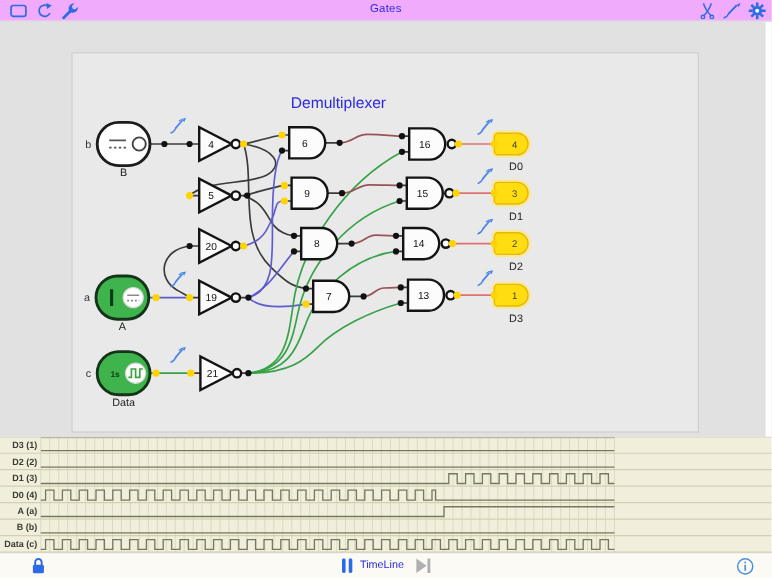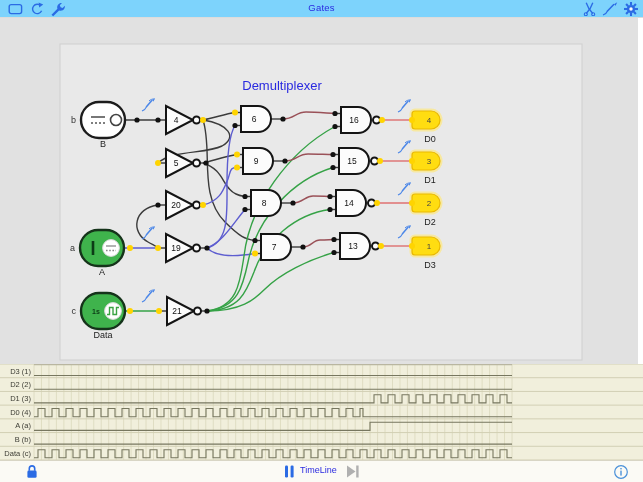--- a/index.html
+++ b/index.html
@@ -10,7 +10,7 @@
   }
   *{box-sizing:border-box;}
   .topbar{
-    height:18px;background:#7dd3fc;border-bottom:1px solid #dcdcdc;
+    height:18px;background:#f0abfc;border-bottom:1px solid #dcdcdc;
     position:relative;width:643px;padding-left:37px;
   }
   .topbar .tbtn{position:absolute;top:1px;width:18px;height:16px;display:flex;align-items:center;justify-content:center;cursor:pointer;}

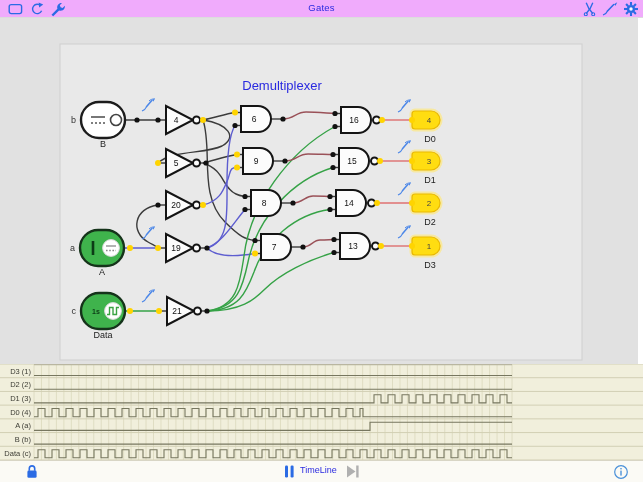--- a/index.html
+++ b/index.html
@@ -20,7 +20,7 @@
   }
   .canvas{height:346px;background:#e1e1e1;position:relative;width:638px;}
   .canvas svg{position:absolute;left:0;top:0;}
-  .timelinewrap{height:96px;width:643px;position:relative;}
+  .timelinewrap{height:96px;width:643px;position:relative;font-weight:bold;}
   .bottombar{
     height:22px;width:643px;background:#fbfaf5;border-top:1px solid #d8d5c5;position:relative;
   }

